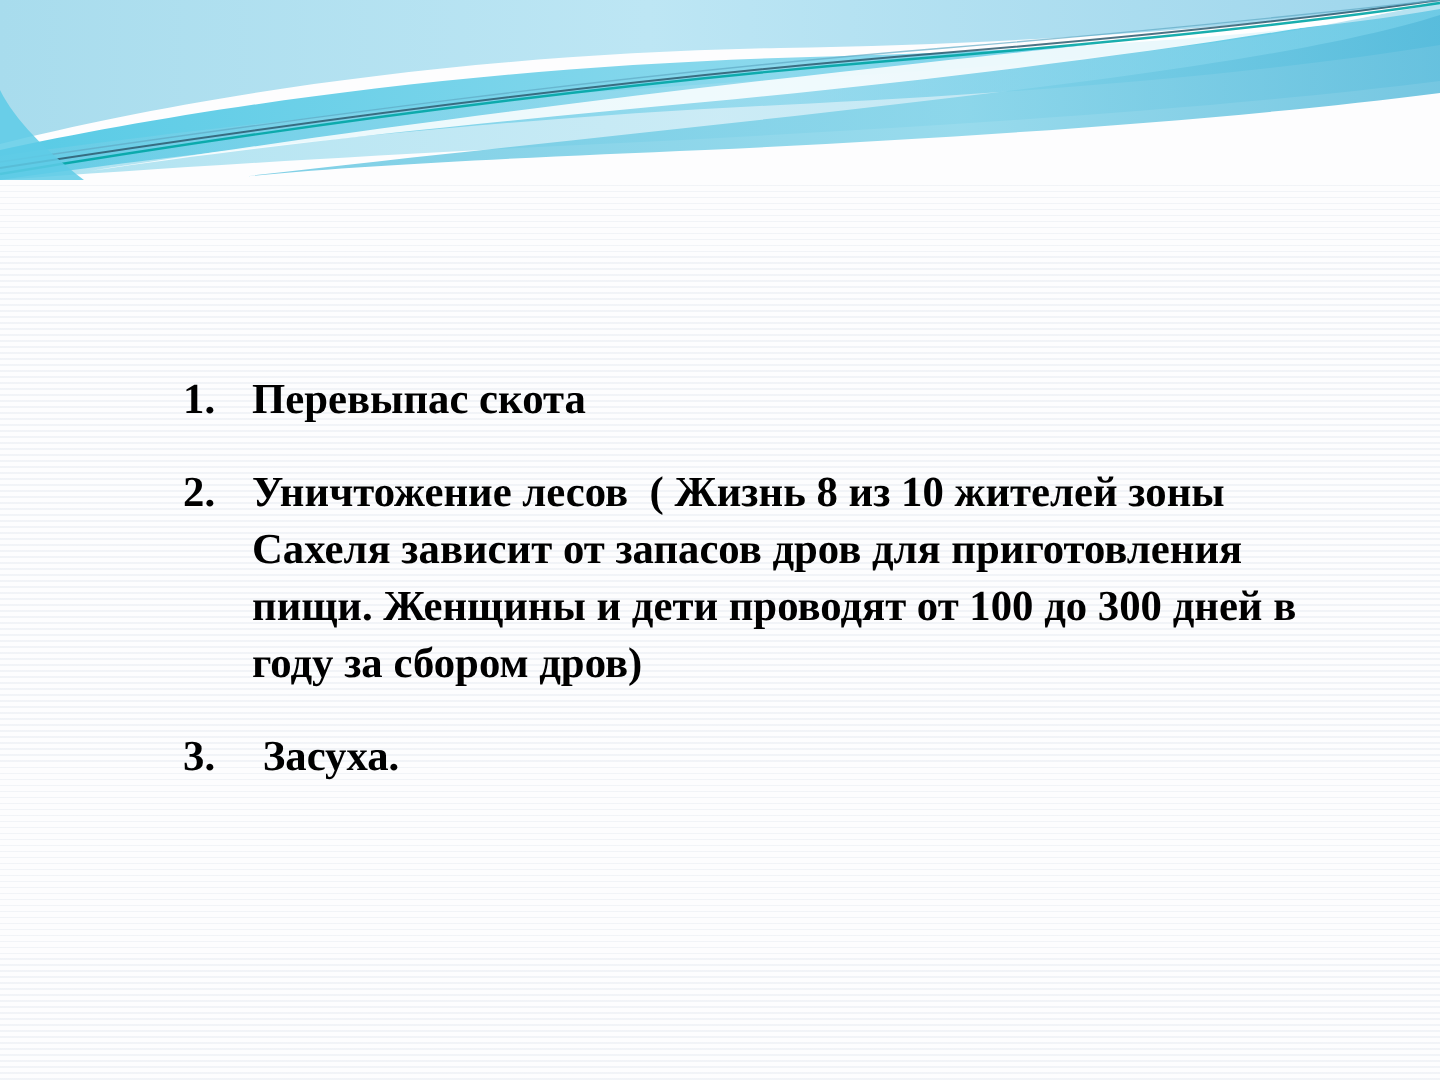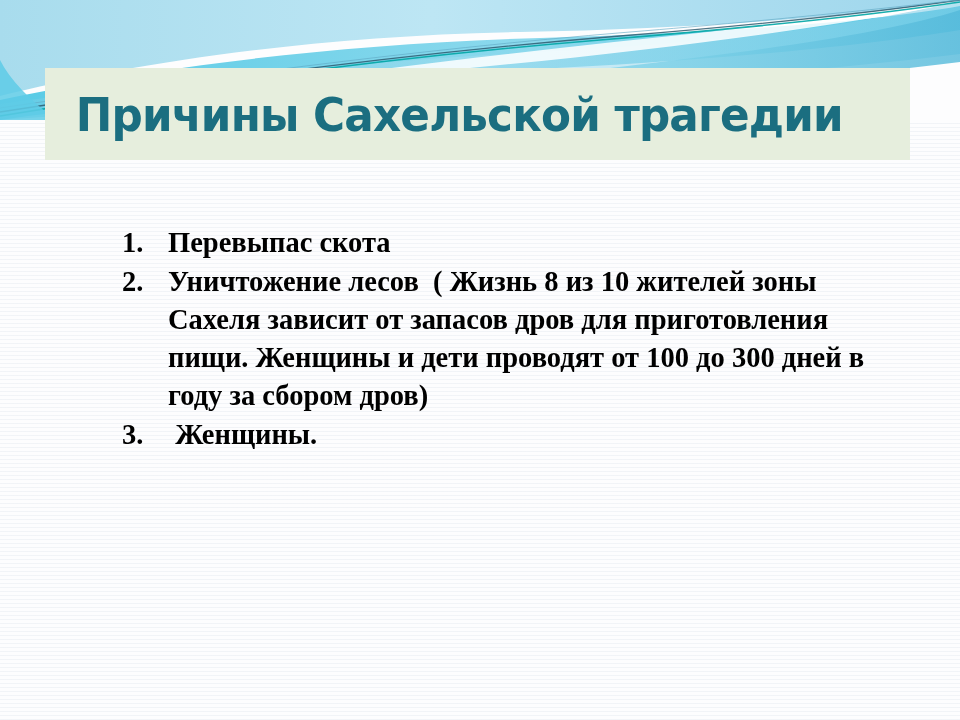--- a/index.html
+++ b/index.html
@@ -179,9 +179,6 @@
     </svg>
   </div>
 
-  <div id="title-band">
-    <h1 id="title-text">Причины Сахельской трагедии</h1>
-  </div>
 
   <div id="content-body">
     <ol id="bullet-list">

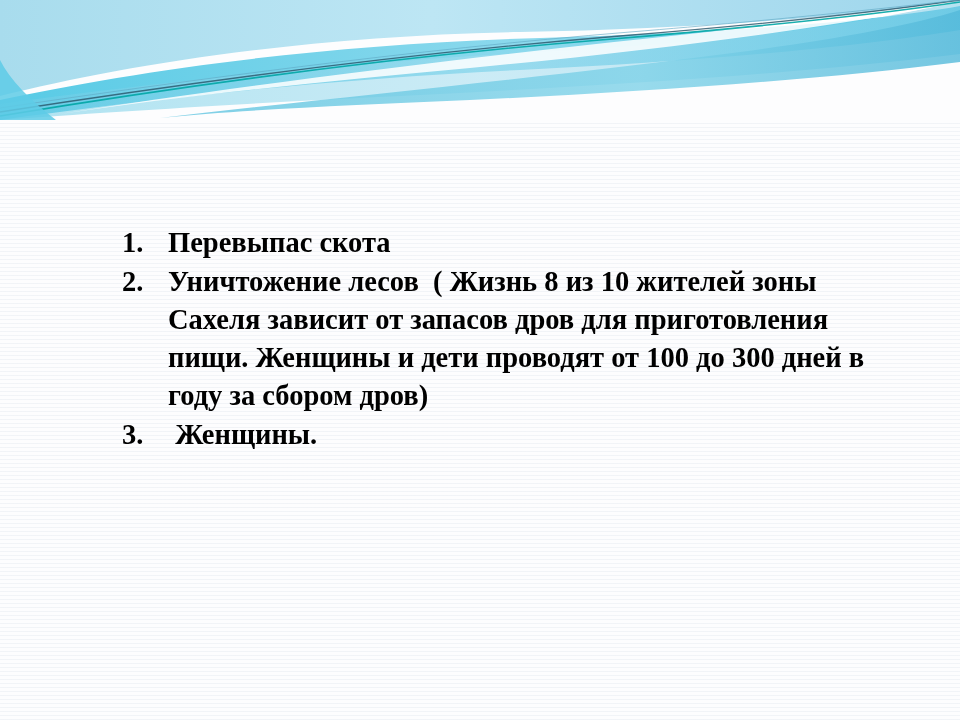--- a/index.html
+++ b/index.html
@@ -119,6 +119,7 @@
   ol#bullet-list > li .item-text {
     display: block;
     white-space: pre-wrap;
+    margin-top: 24px;
   }
 </style>
 </head>

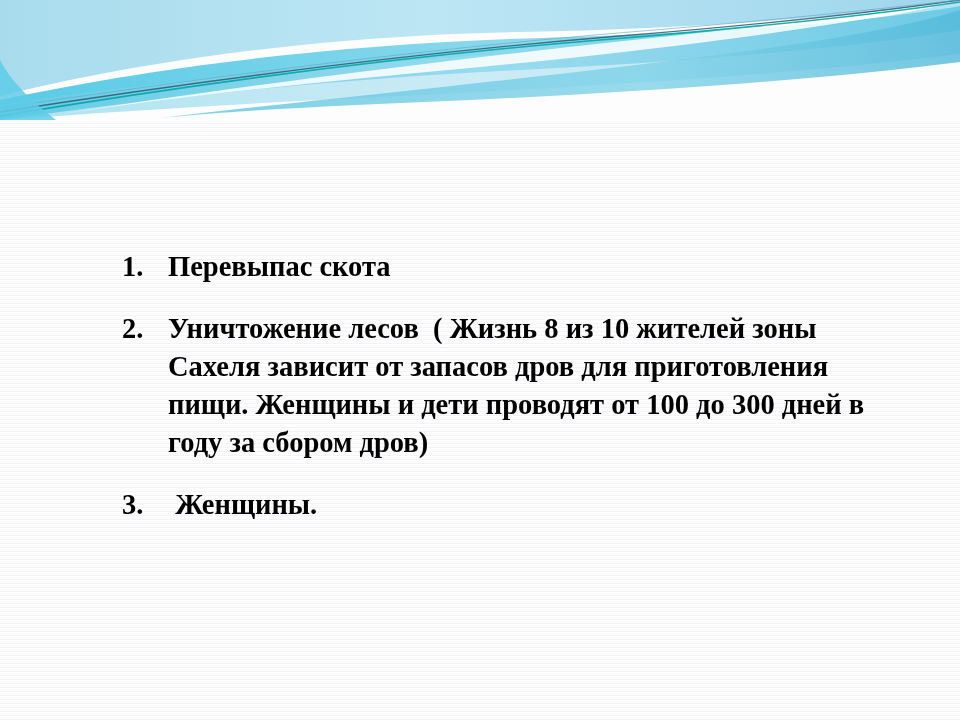--- a/index.html
+++ b/index.html
@@ -193,7 +193,7 @@
       </li>
       <li>
         <span class="marker">3.</span>
-        <span class="item-text"> Женщины.</span>
+        <span class="item-text"> Засуха.</span>
       </li>
     </ol>
   </div>

